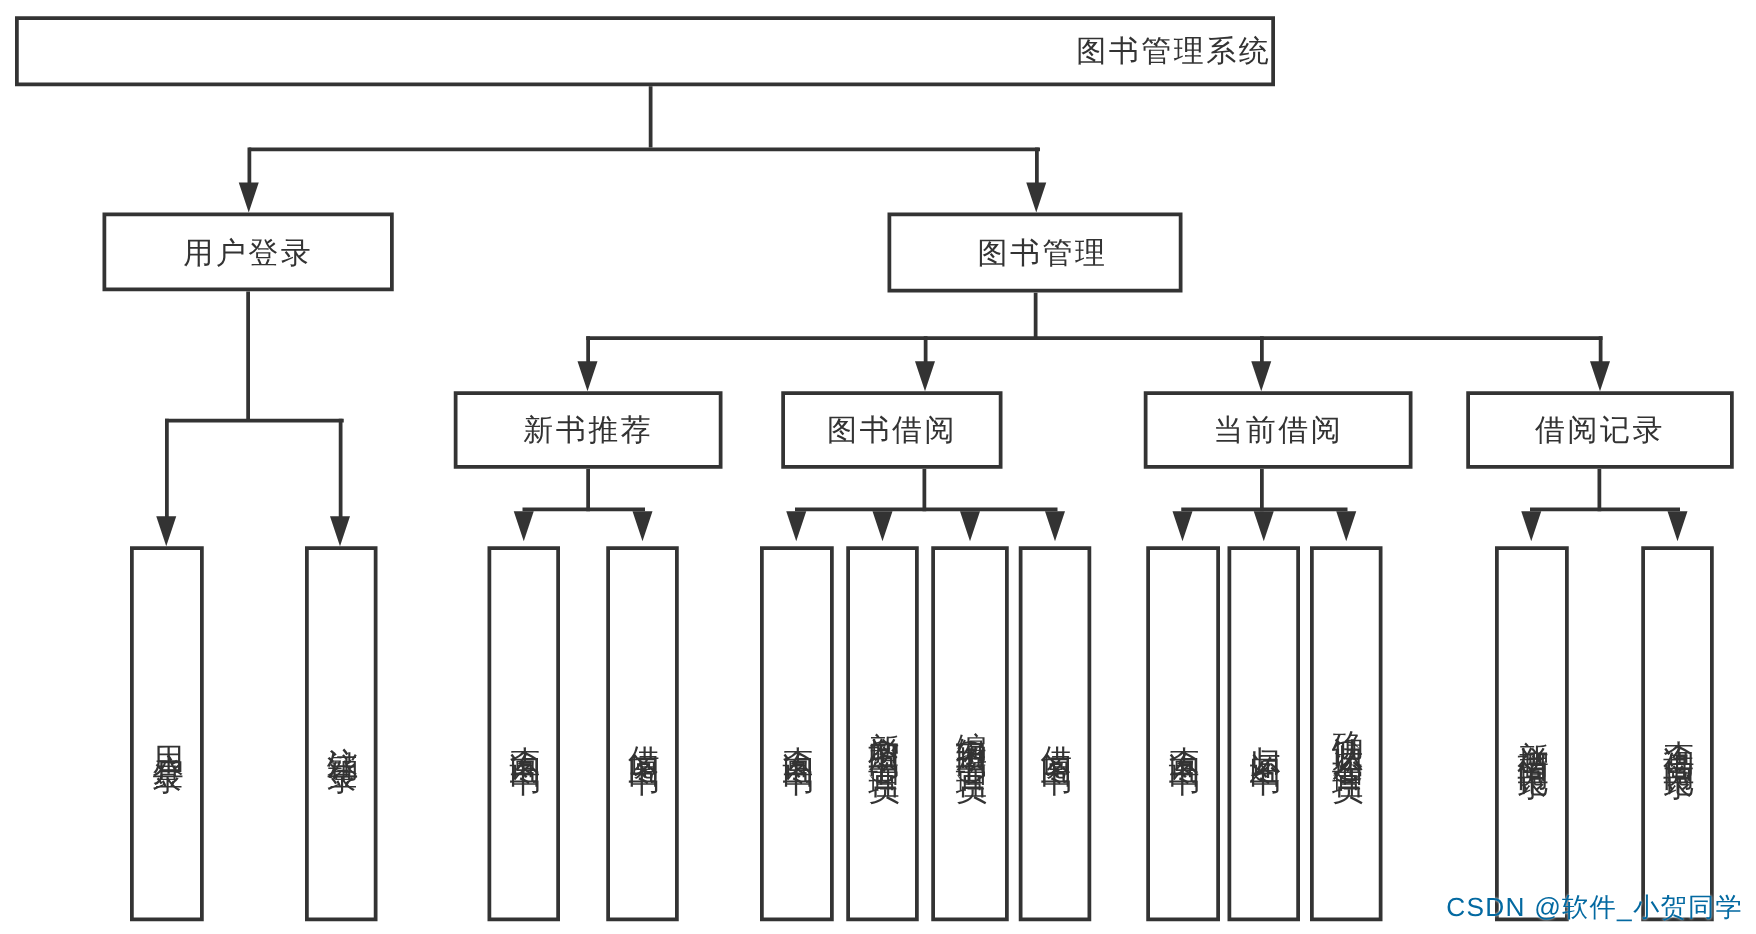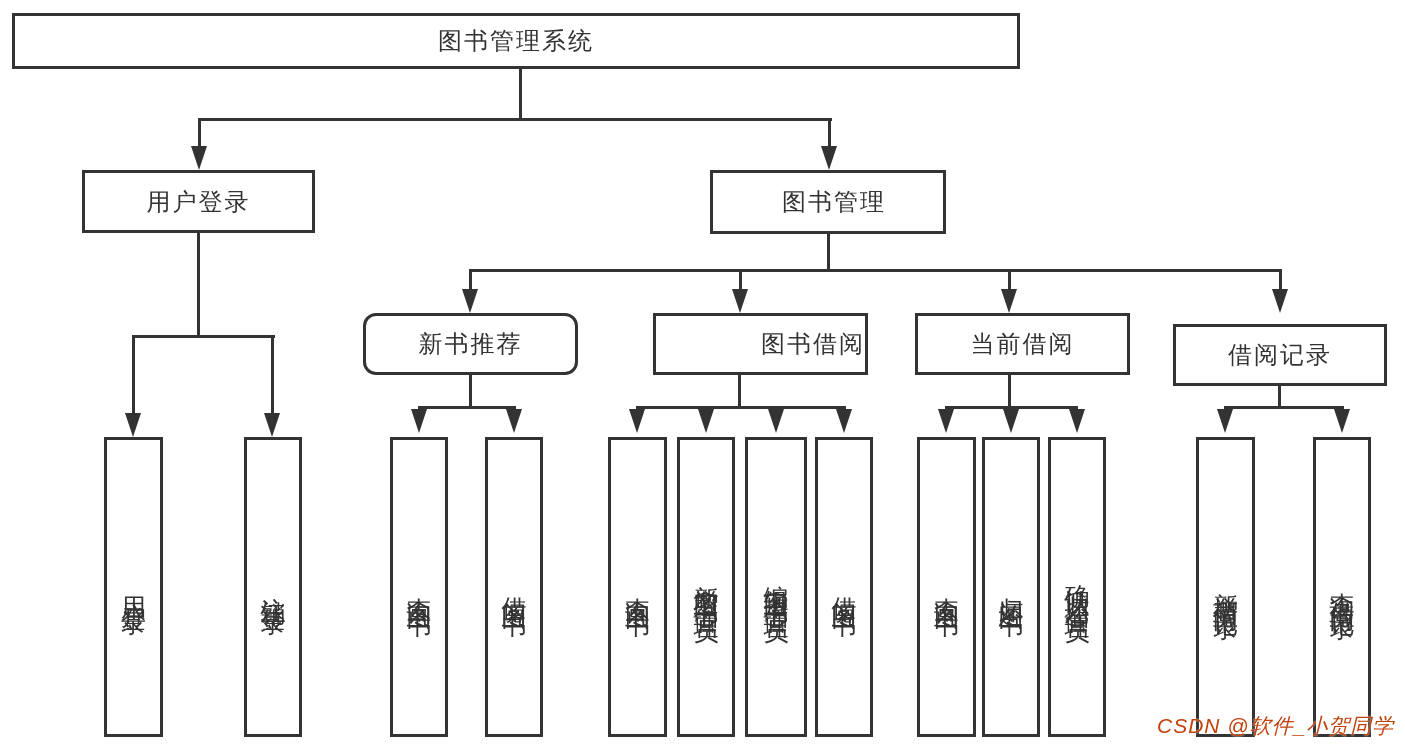--- a/index.html
+++ b/index.html
@@ -91,7 +91,7 @@
 
 <div id="stage">
 
-  <div class="box" style="left:12px; top:13px; width:1008px; height:56px;">
+  <div class="box" style="left:12px; top:13px; width:1008px; height:56px;justify-content:flex-end;">
     <span>图书管理系统</span>
   </div>
 

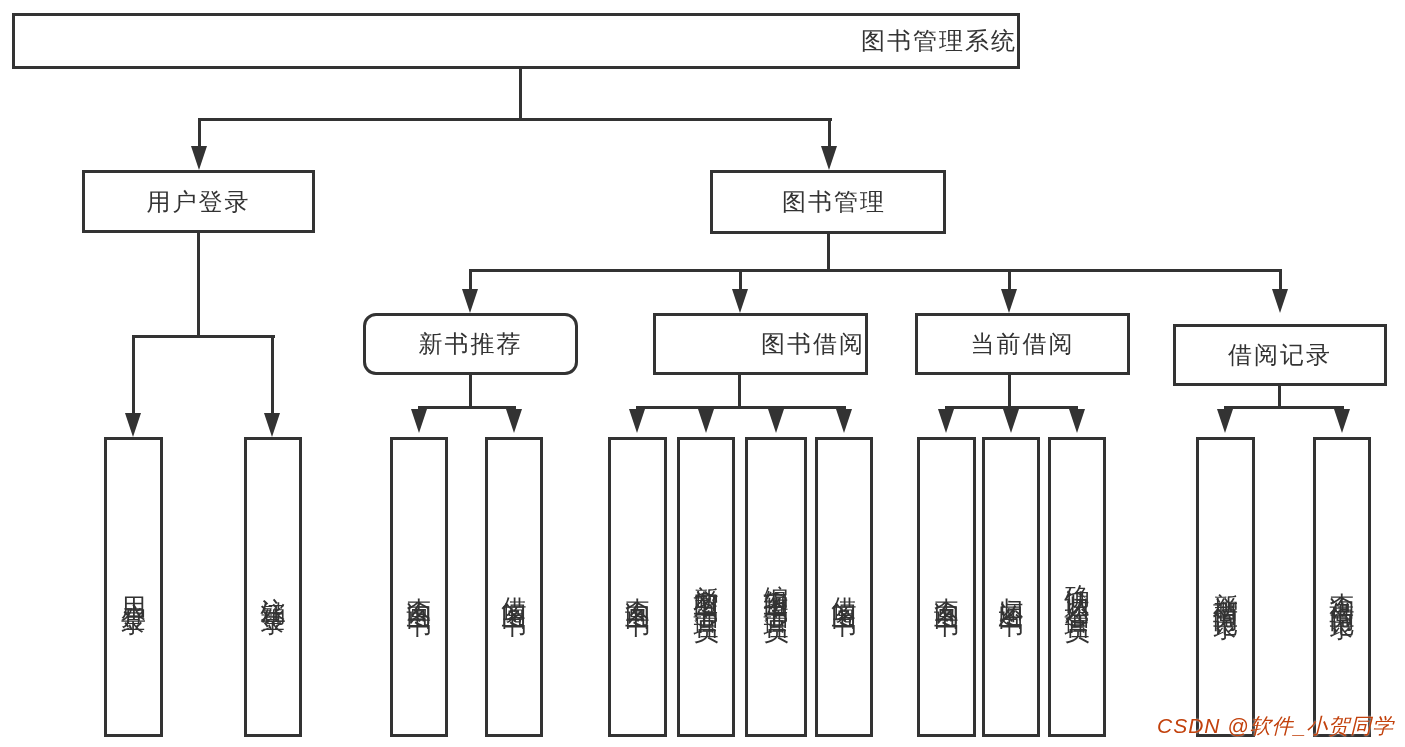--- a/index.html
+++ b/index.html
@@ -127,7 +127,7 @@
   <div class="vl" style="left:1279px; top:269px; height:23px;"></div>
   <div class="arr" style="left:1272px; top:289px;"></div>
 
-  <div class="box" style="left:363px; top:313px; width:215px; height:62px;border-radius:13px;">
+  <div class="box" style="left:363px; top:313px; width:215px; height:62px;">
     <span>新书推荐</span>
   </div>
   <div class="box" style="left:653px; top:313px; width:215px; height:62px;justify-content:flex-end;">

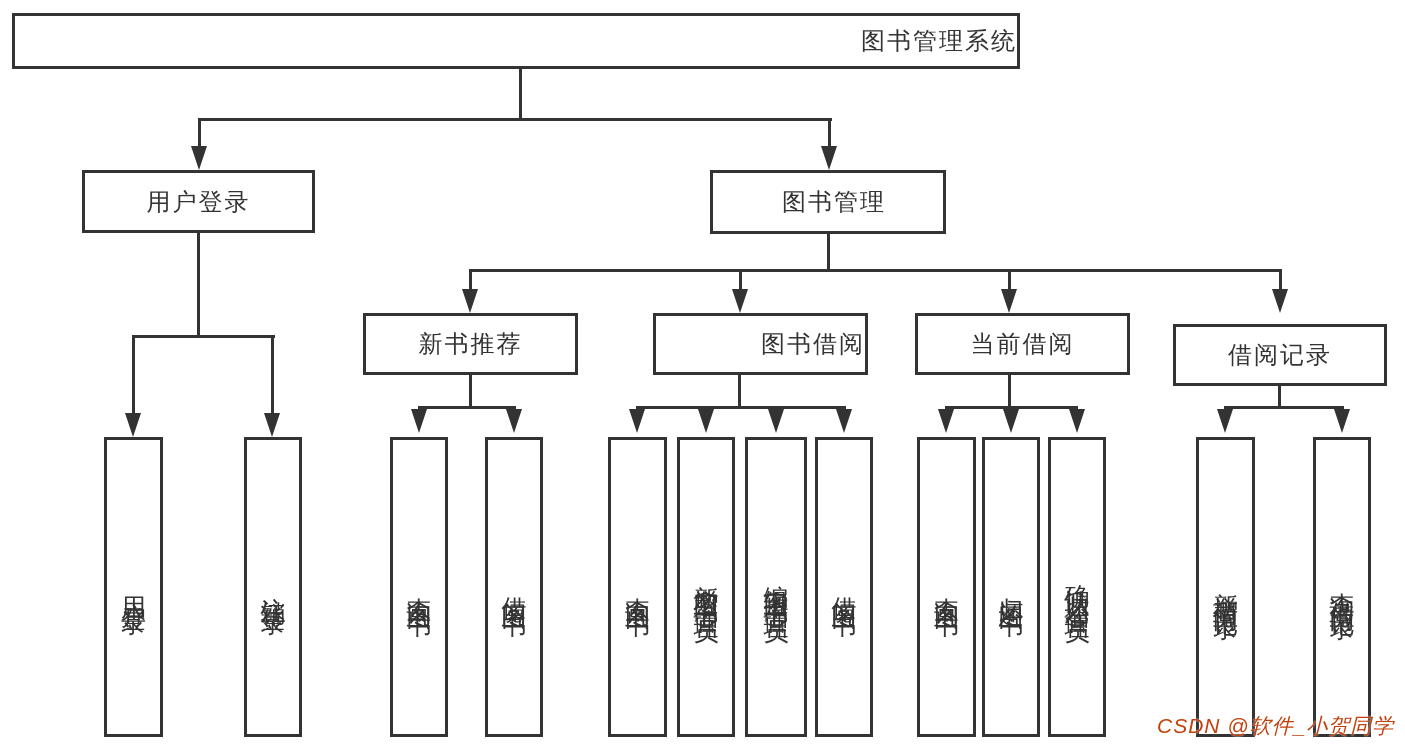--- a/index.html
+++ b/index.html
@@ -130,7 +130,7 @@
   <div class="box" style="left:363px; top:313px; width:215px; height:62px;">
     <span>新书推荐</span>
   </div>
-  <div class="box" style="left:653px; top:313px; width:215px; height:62px;justify-content:flex-end;">
+  <div class="box" style="left:625px; top:313px; width:177px; height:62px;">
     <span>图书借阅</span>
   </div>
   <div class="box" style="left:903px; top:313px; width:215px; height:62px;margin-left:12px;">

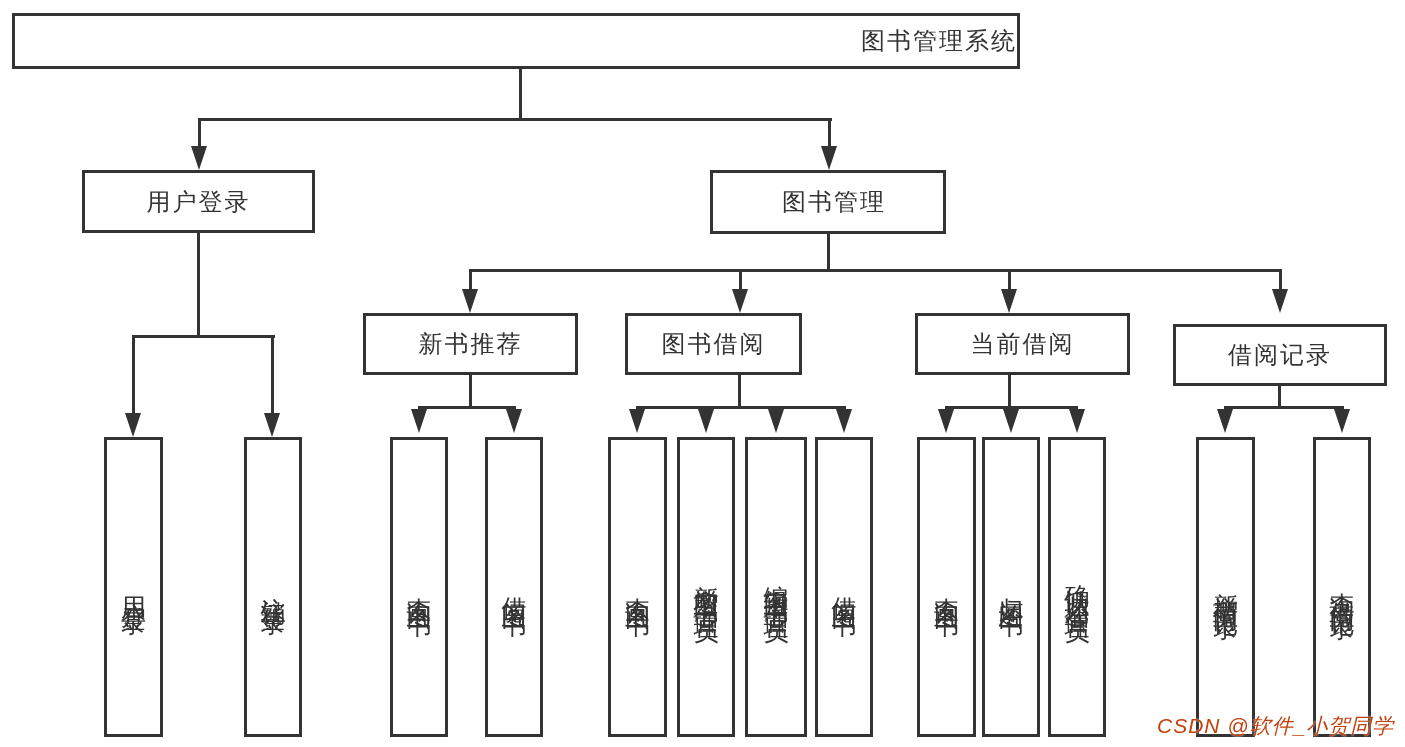--- a/index.html
+++ b/index.html
@@ -136,7 +136,7 @@
   <div class="box" style="left:903px; top:313px; width:215px; height:62px;margin-left:12px;">
     <span>当前借阅</span>
   </div>
-  <div class="box" style="left:1173px; top:313px; width:214px; height:62px;margin-top:11px;">
+  <div class="box" style="left:1173px; top:313px; width:214px; height:62px;">
     <span>借阅记录</span>
   </div>
 

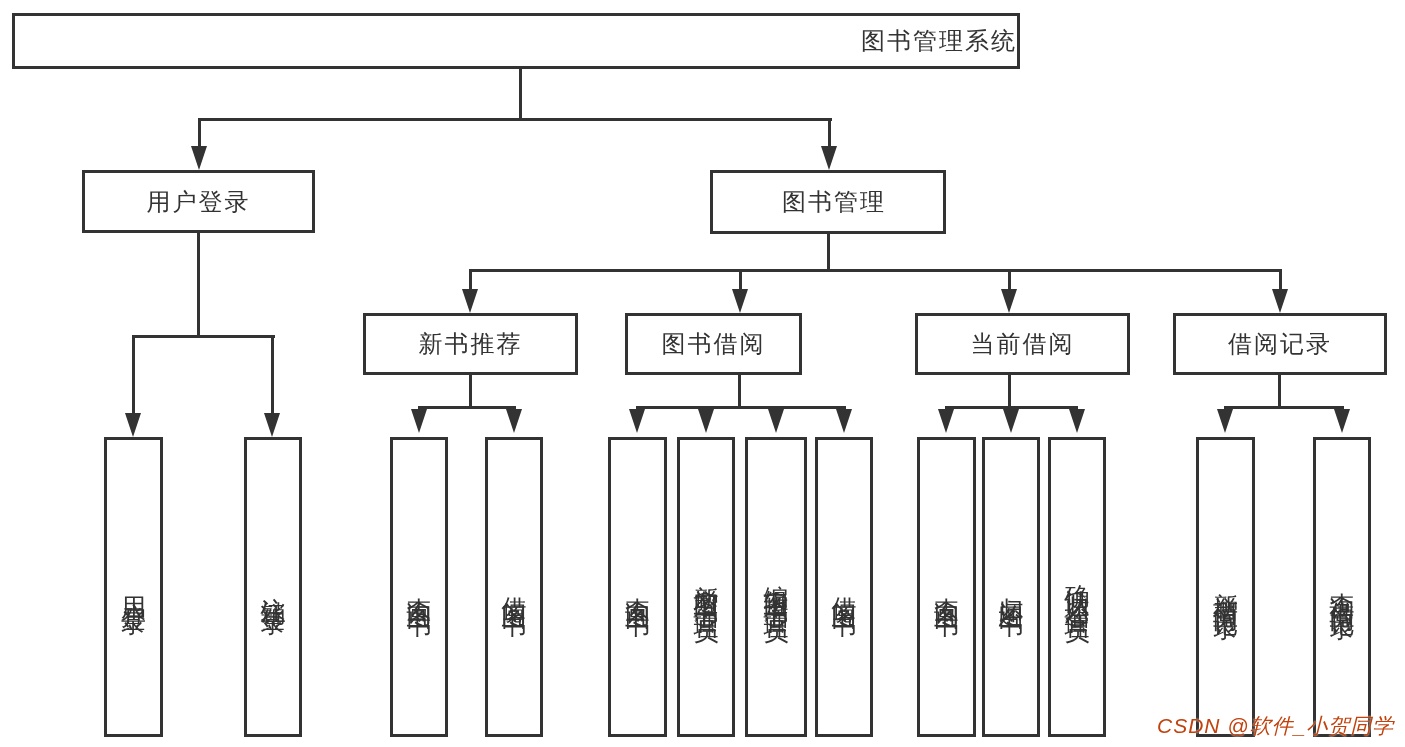--- a/index.html
+++ b/index.html
@@ -79,11 +79,10 @@
     top: 712px;
     font-size: 21px;
     letter-spacing: 1px;
-    color: #c2410c;
+    color: #0369a1;
     text-shadow: 0 0 2px #ffffff;
     z-index: 5;
     white-space: nowrap;
-    font-style: italic;
   }
 </style>
 </head>

